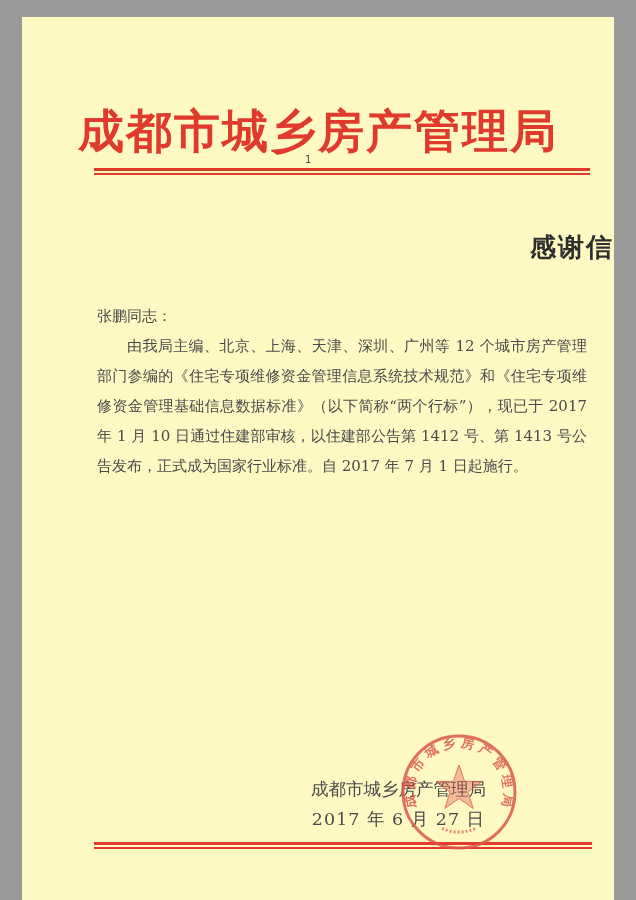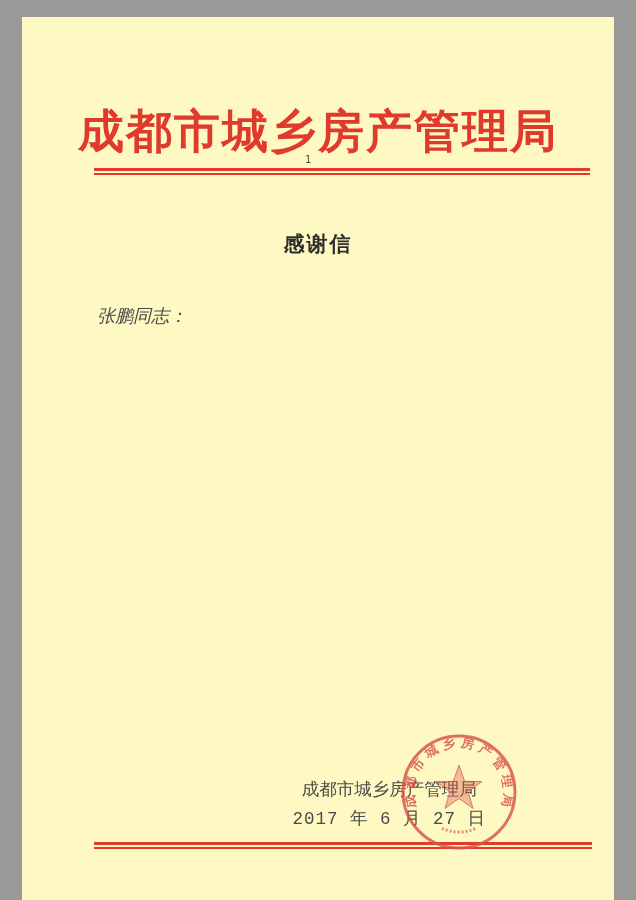--- a/index.html
+++ b/index.html
@@ -36,8 +36,8 @@
   
   .letter-title{
     position:absolute;top:213px;left:0;right:0;
-    text-align:center;
-    font-size:21px;font-weight:bold;
+    text-align:right;
+    font-size:26px;font-weight:bold;
     color:#2e2e2e;letter-spacing:2px;
   }
   .letter-body{

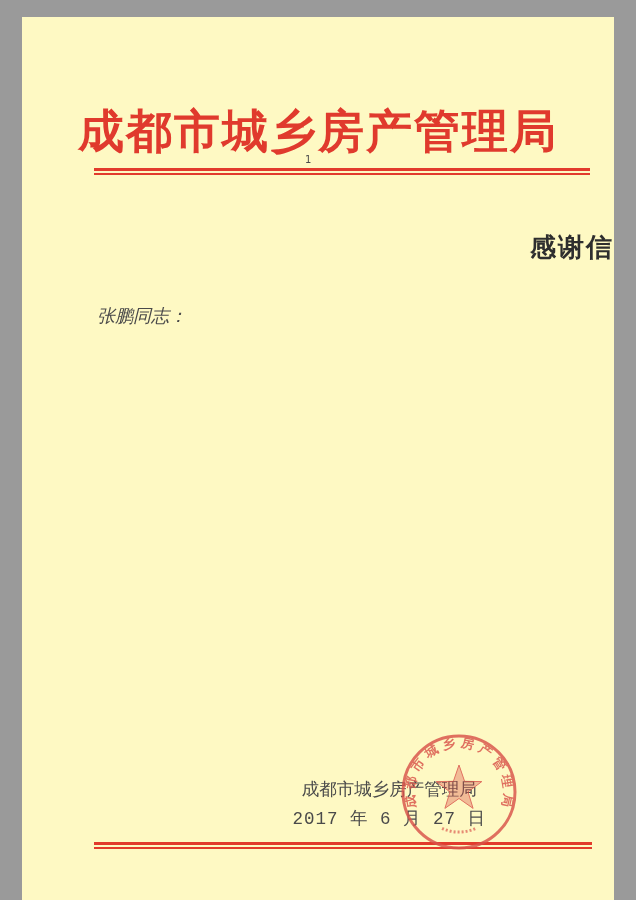--- a/index.html
+++ b/index.html
@@ -42,10 +42,9 @@
   }
   .letter-body{
     position:absolute;top:284px;left:75px;width:490px;
-    font-size:18px;line-height:30px;
+    font-size:15px;line-height:30px;
     color:#4a4a4a;
     text-align:justify;
-    font-style:italic;
   }
   .salutation{margin:0;}
   .para{margin:0;text-indent:2em;}

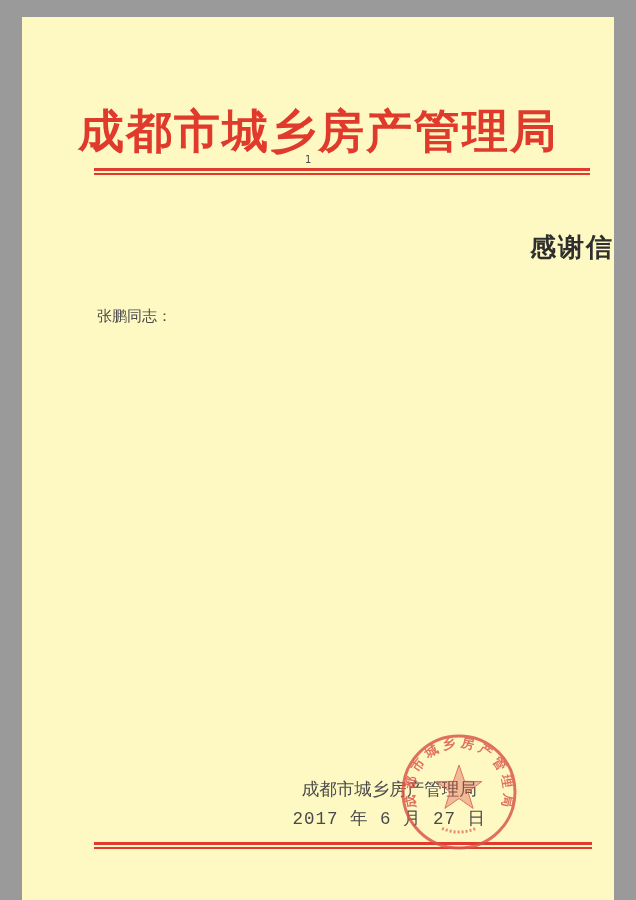--- a/index.html
+++ b/index.html
@@ -85,6 +85,7 @@
 
   <div class="letter-body">
     <p class="salutation">张鹏同志：</p>
+    <p class="para">由我局主编、北京、上海、天津、深圳、广州等 12 个城市房产管理部门参编的《住宅专项维修资金管理信息系统技术规范》和《住宅专项维修资金管理基础信息数据标准》（以下简称“两个行标”），现已于 2017 年 1 月 10 日通过住建部审核，以住建部公告第 1412 号、第 1413 号公告发布，正式成为国家行业标准。自 2017 年 7 月 1 日起施行。</p>
   </div>
 
   <div class="sign-block">

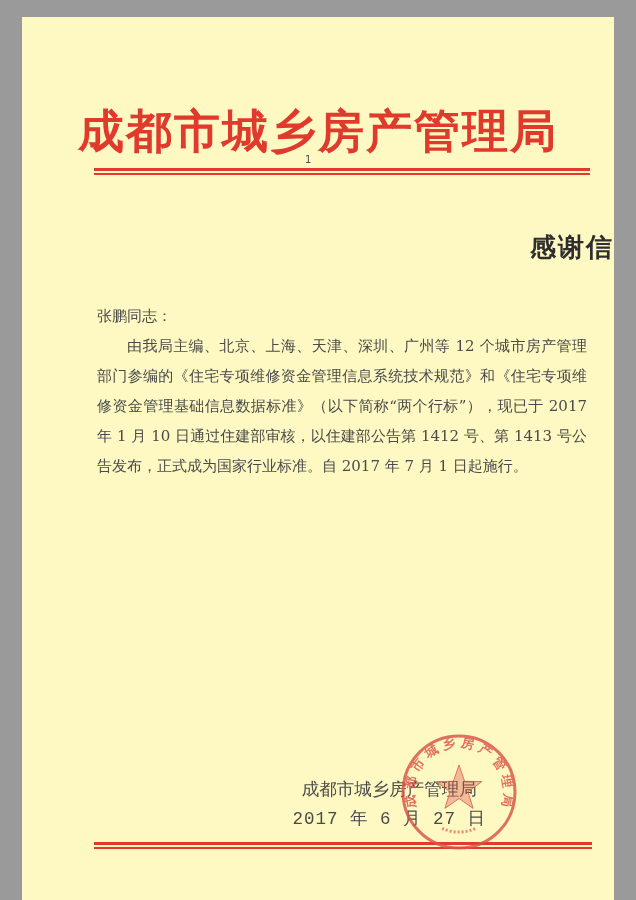--- a/index.html
+++ b/index.html
@@ -56,7 +56,7 @@
     color:#4a4a4a;
     white-space:nowrap;
   }
-  .sign-date{letter-spacing:1px;font-family:Liberation Mono, monospace;}
+  .sign-date{letter-spacing:1px;}
   
   .seal{
     position:absolute;left:375px;top:713px;

